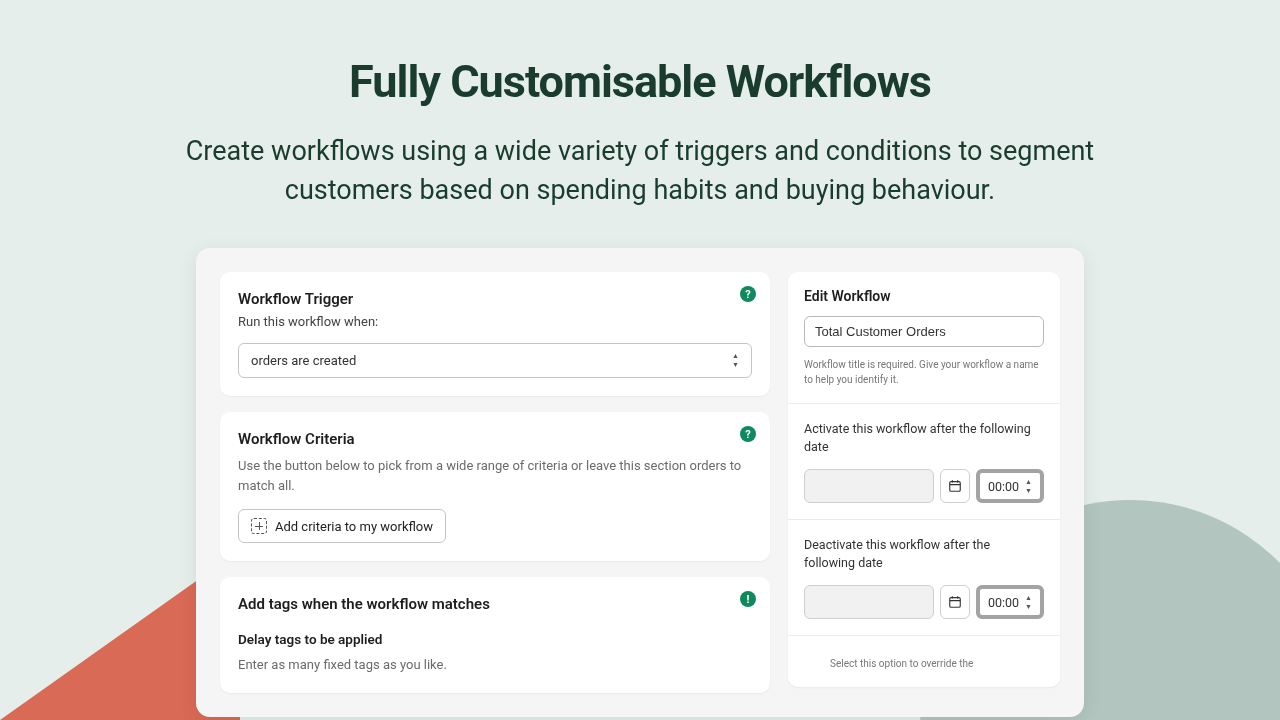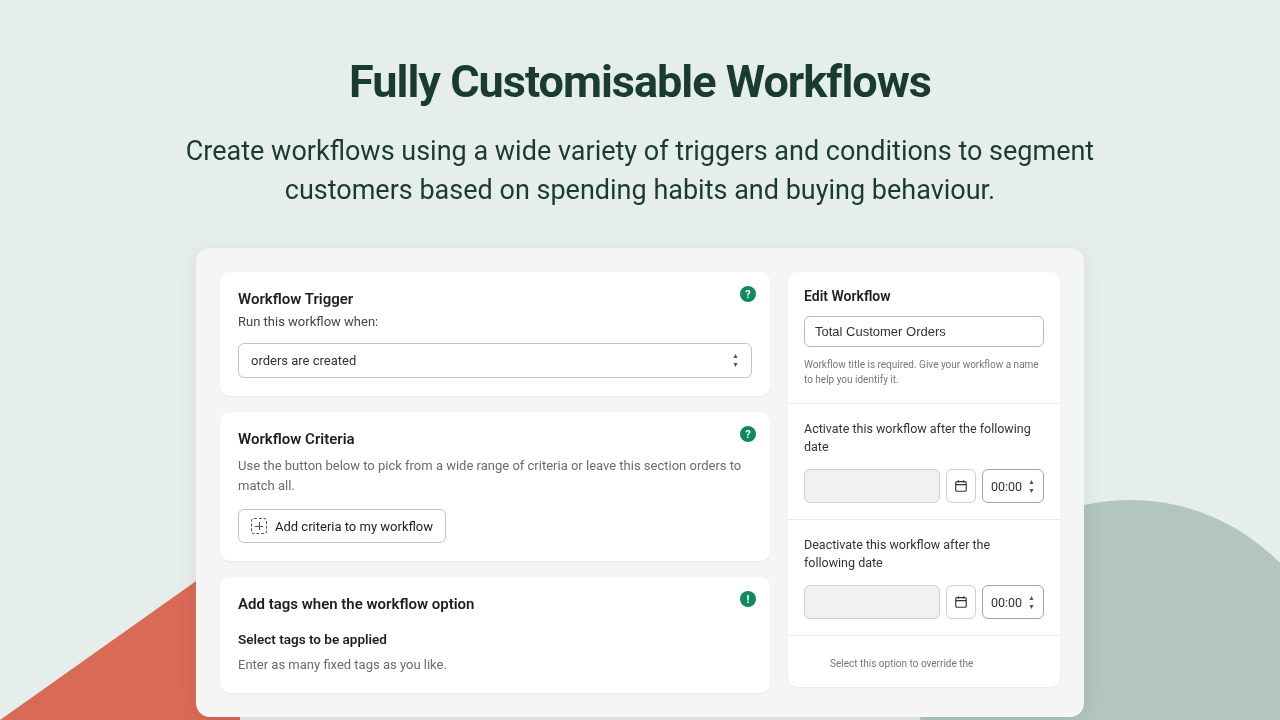--- a/index.html
+++ b/index.html
@@ -199,7 +199,7 @@
   }
   .time-box {
     height: 34px;
-    border: 1px solid #a3a3a3;
+    border: 4px solid #a3a3a3;
     border-radius: 6px;
     background: #fff;
     padding: 0 8px;

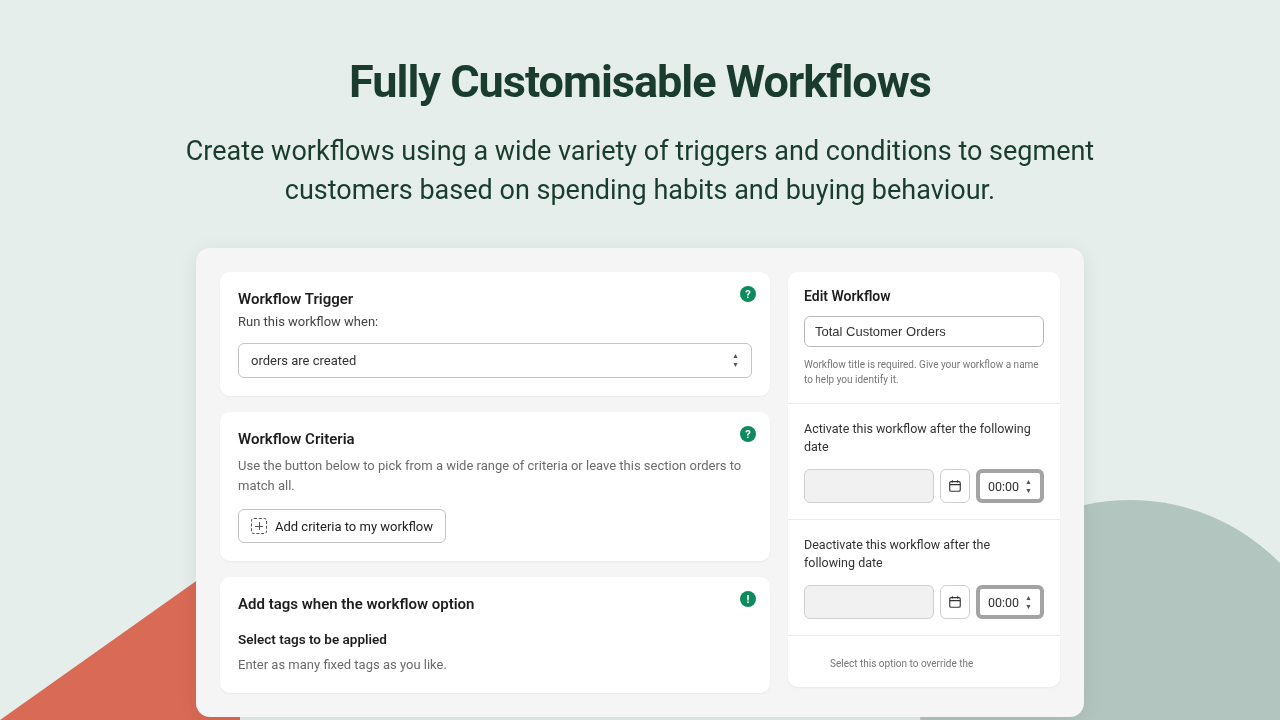--- a/index.html
+++ b/index.html
@@ -287,7 +287,7 @@
 
     <div class="card">
       <div class="help-badge">!</div>
-      <div class="card-title">Add tags when the workflow option</div>
+      <div class="card-title">Add tags when the workflow matches</div>
       <div class="subheader">Select tags to be applied</div>
       <div class="card-desc" style="">Enter as many fixed tags as you like.</div>
     </div>

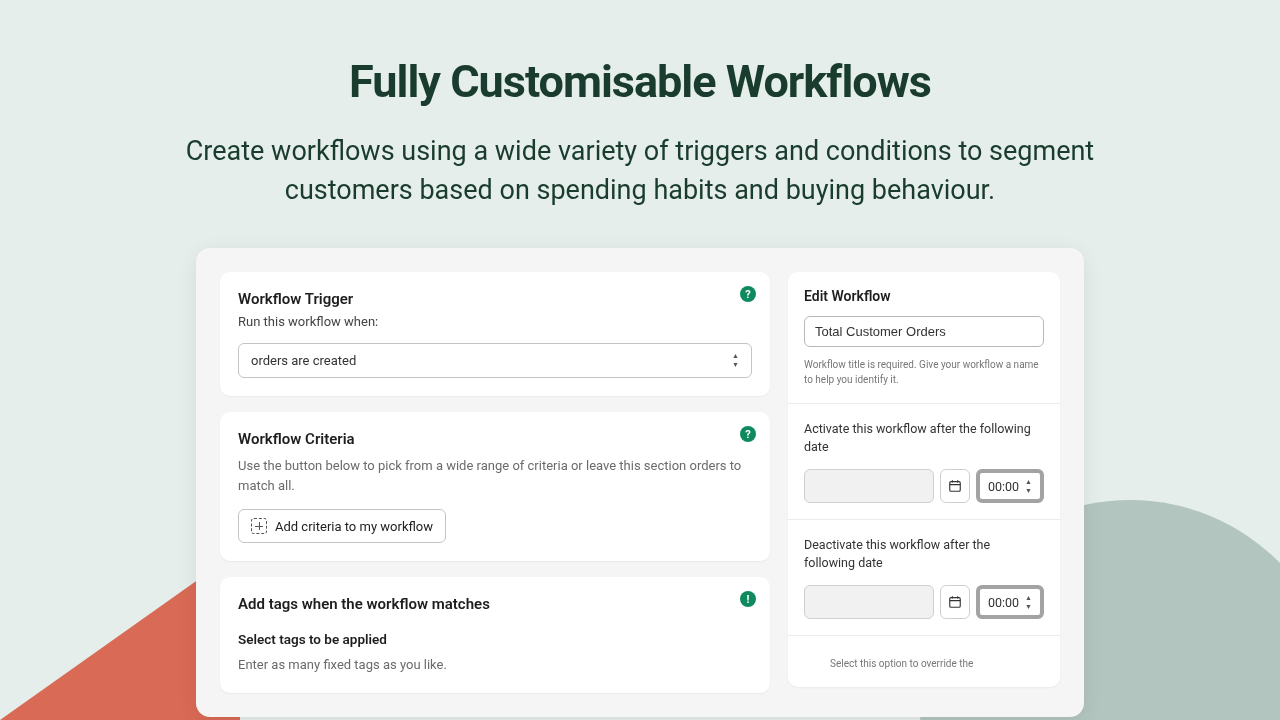--- a/index.html
+++ b/index.html
@@ -288,7 +288,7 @@
     <div class="card">
       <div class="help-badge">!</div>
       <div class="card-title">Add tags when the workflow matches</div>
-      <div class="subheader">Select tags to be applied</div>
+      <div class="subheader">Delay tags to be applied</div>
       <div class="card-desc" style="">Enter as many fixed tags as you like.</div>
     </div>
 

